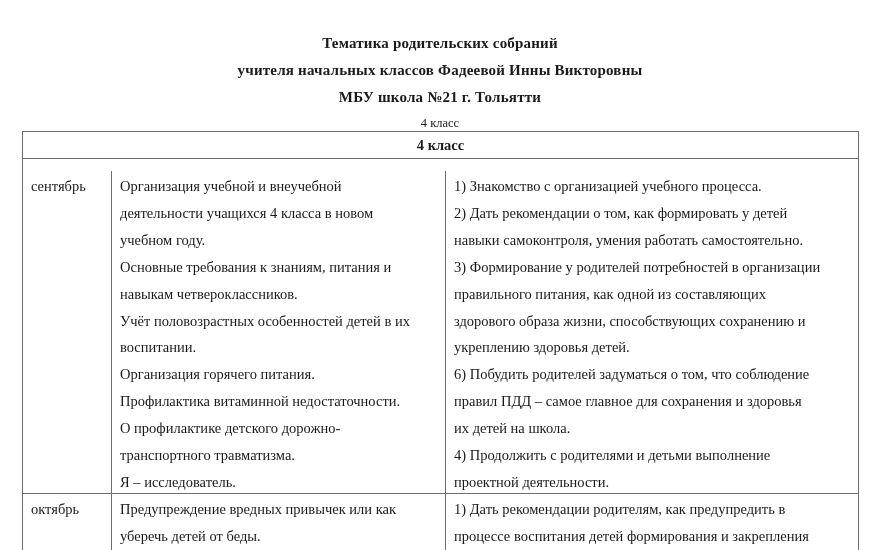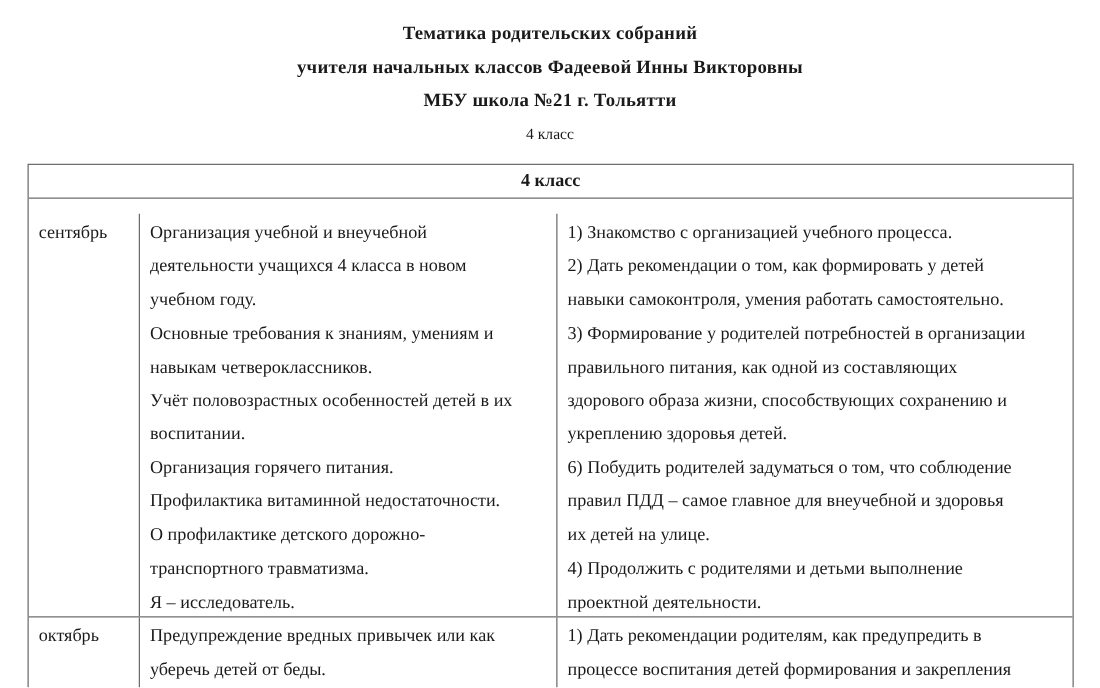--- a/index.html
+++ b/index.html
@@ -20,7 +20,7 @@
   }
   .titles {
     position: absolute;
-    top: 14px;
+    top: 30px;
     left: 0;
     width: 100%;
     text-align: center;

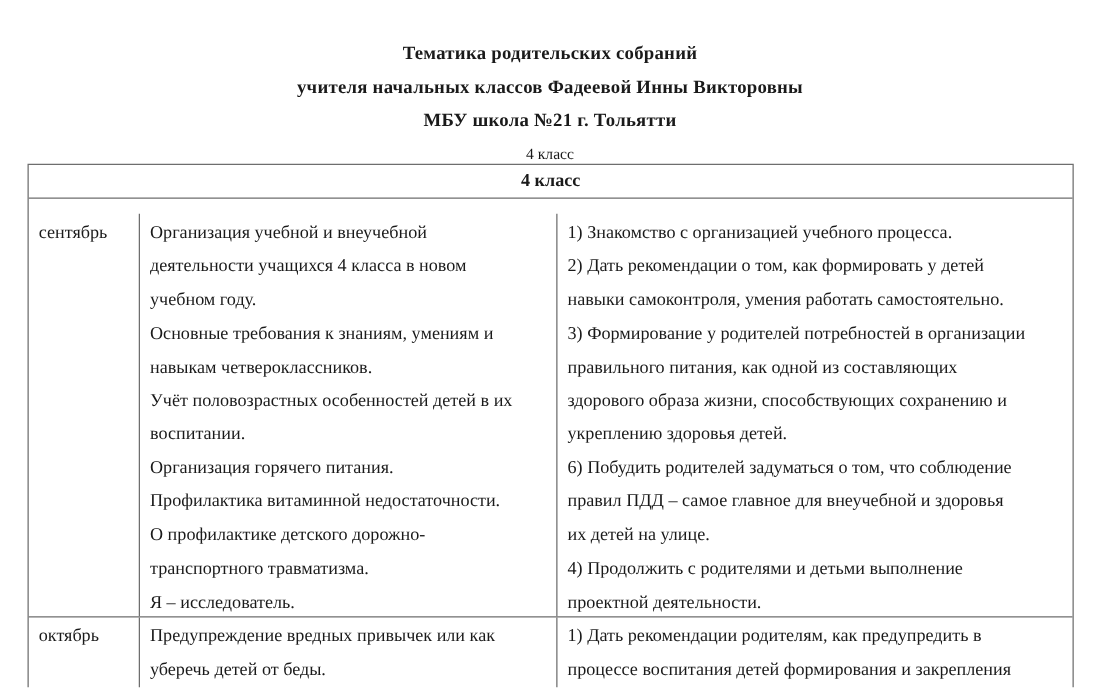--- a/index.html
+++ b/index.html
@@ -102,7 +102,7 @@
           <div class="line">Организация учебной и внеучебной</div>
           <div class="line">деятельности учащихся 4 класса в новом</div>
           <div class="line">учебном году.</div>
-          <div class="line">Основные требования к знаниям, умениям и</div>
+          <div class="line">Основные требования к знаниям, питания и</div>
           <div class="line">навыкам четвероклассников.</div>
           <div class="line">Учёт половозрастных особенностей детей в их</div>
           <div class="line">воспитании.</div>

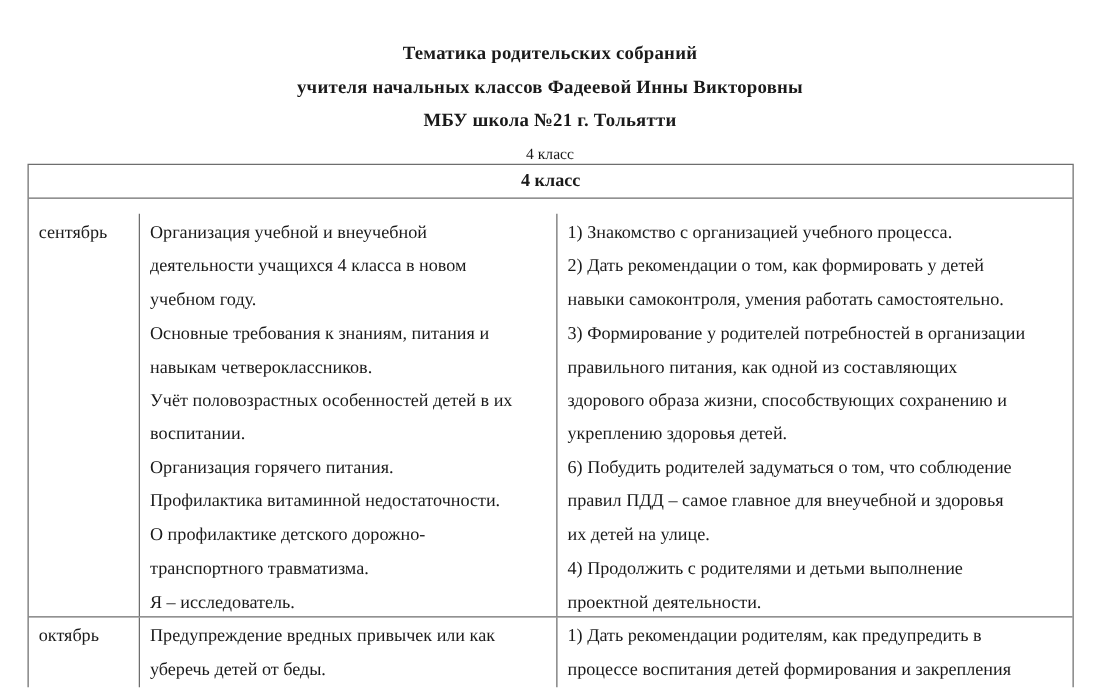--- a/index.html
+++ b/index.html
@@ -121,7 +121,7 @@
           <div class="line">здорового образа жизни, способствующих сохранению и</div>
           <div class="line">укреплению здоровья детей.</div>
           <div class="line">6) Побудить родителей задуматься о том, что соблюдение</div>
-          <div class="line">правил ПДД – самое главное для внеучебной и здоровья</div>
+          <div class="line">правил ПДД – самое главное для сохранения и здоровья</div>
           <div class="line">их детей на улице.</div>
           <div class="line">4) Продолжить с родителями и детьми выполнение</div>
           <div class="line">проектной деятельности.</div>

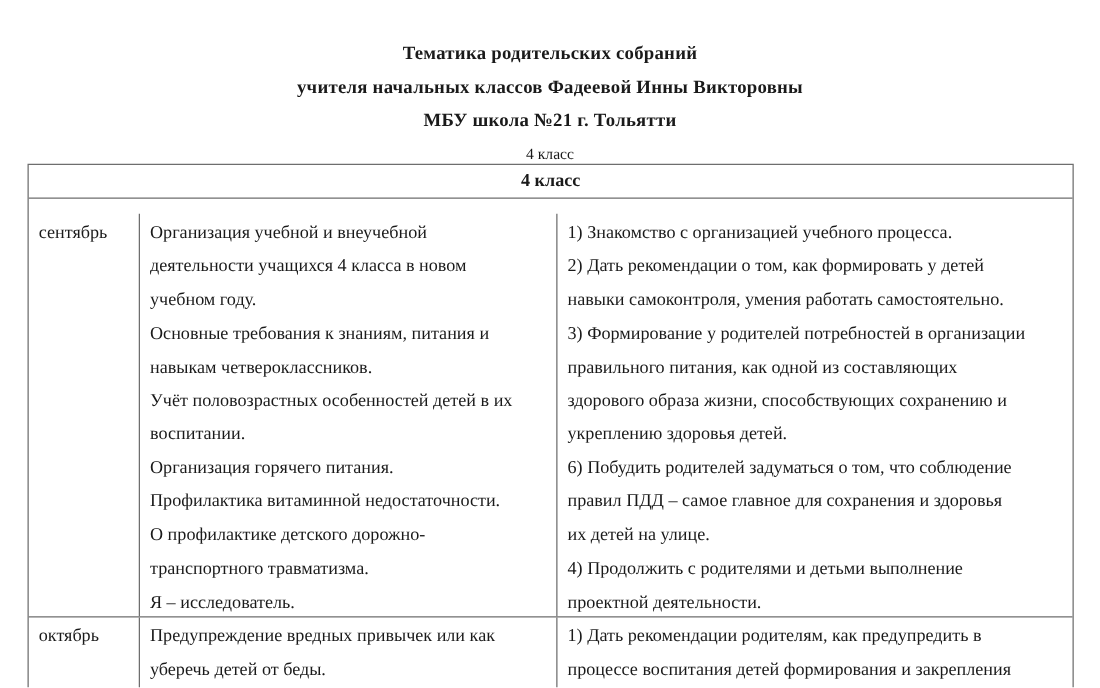--- a/index.html
+++ b/index.html
@@ -122,7 +122,7 @@
           <div class="line">укреплению здоровья детей.</div>
           <div class="line">6) Побудить родителей задуматься о том, что соблюдение</div>
           <div class="line">правил ПДД – самое главное для сохранения и здоровья</div>
-          <div class="line">их детей на улице.</div>
+          <div class="line">их детей на школа.</div>
           <div class="line">4) Продолжить с родителями и детьми выполнение</div>
           <div class="line">проектной деятельности.</div>
         </div>

